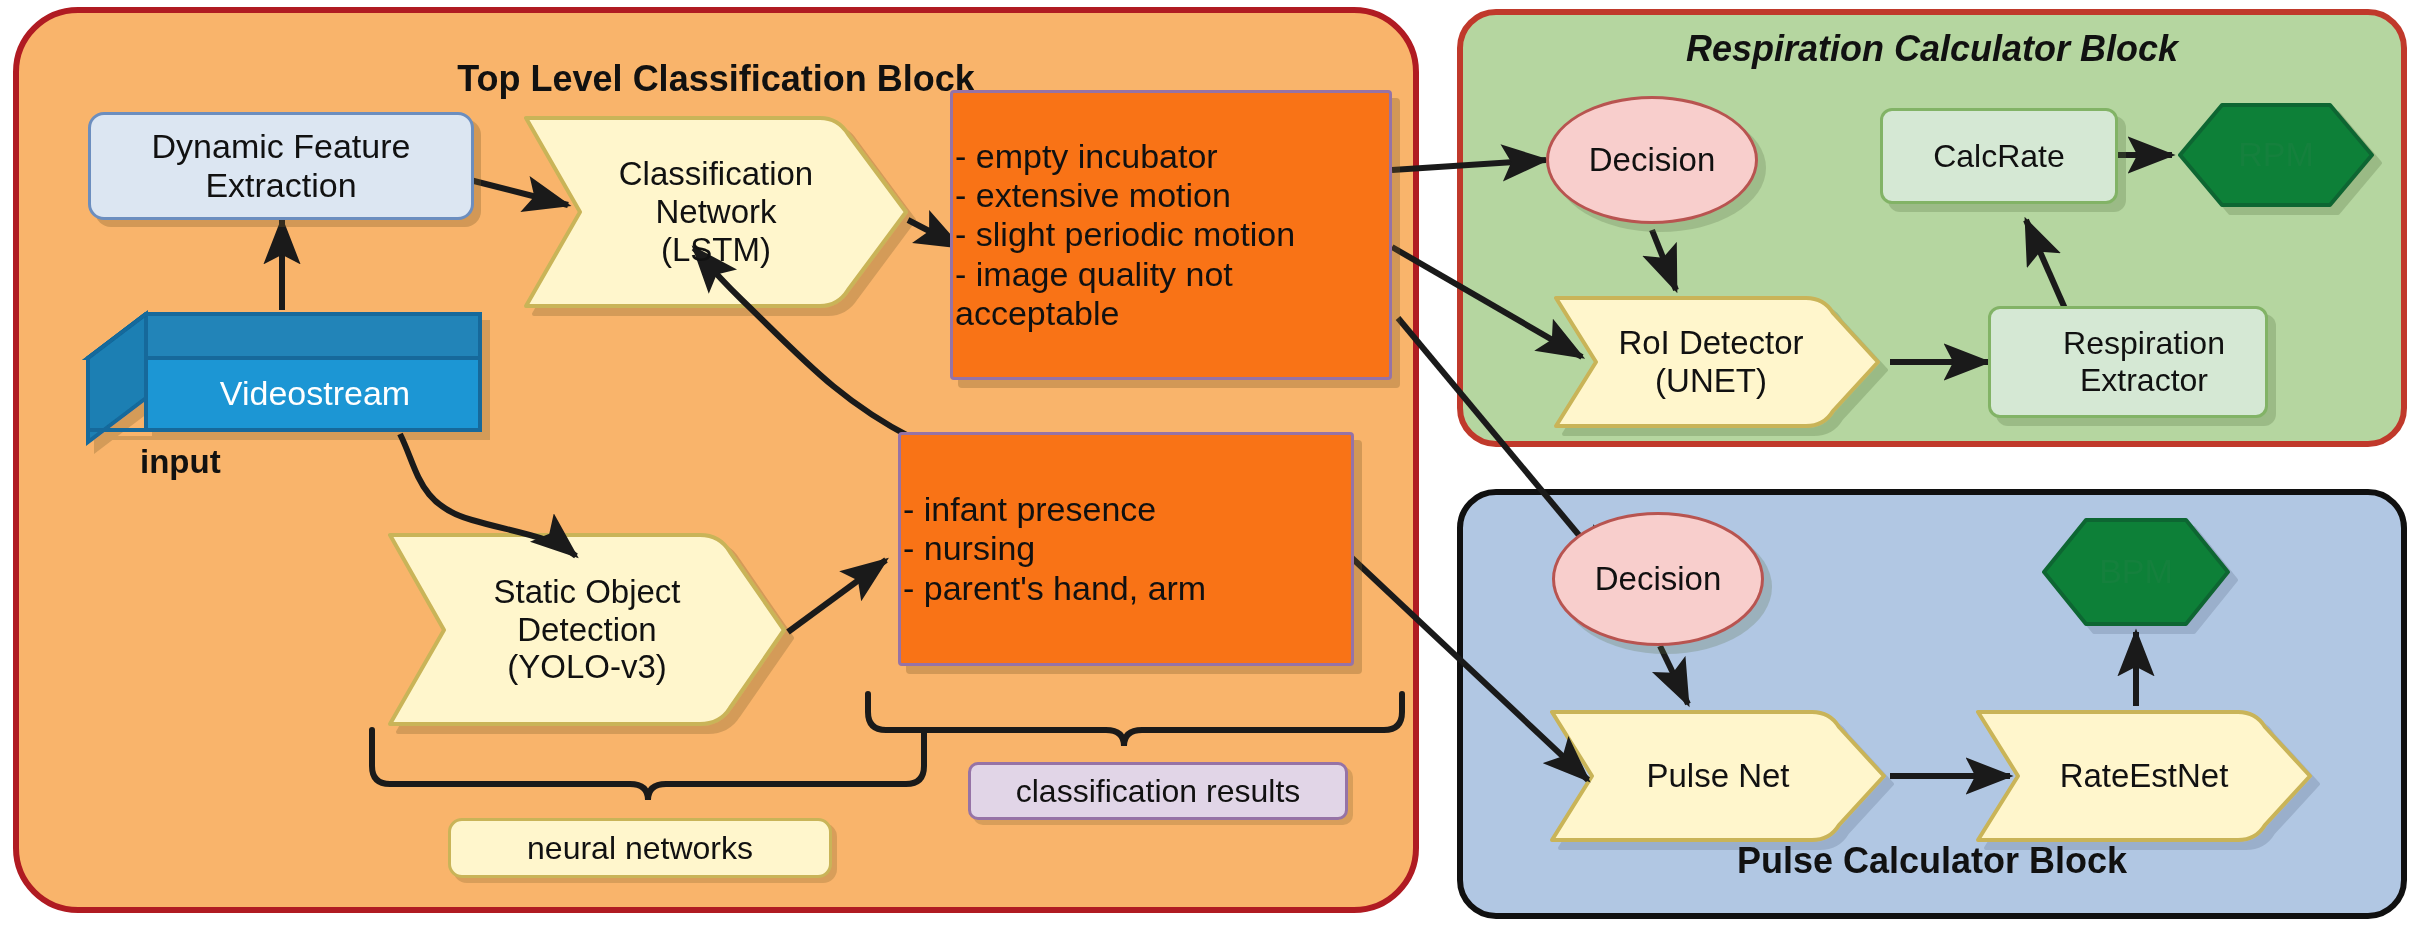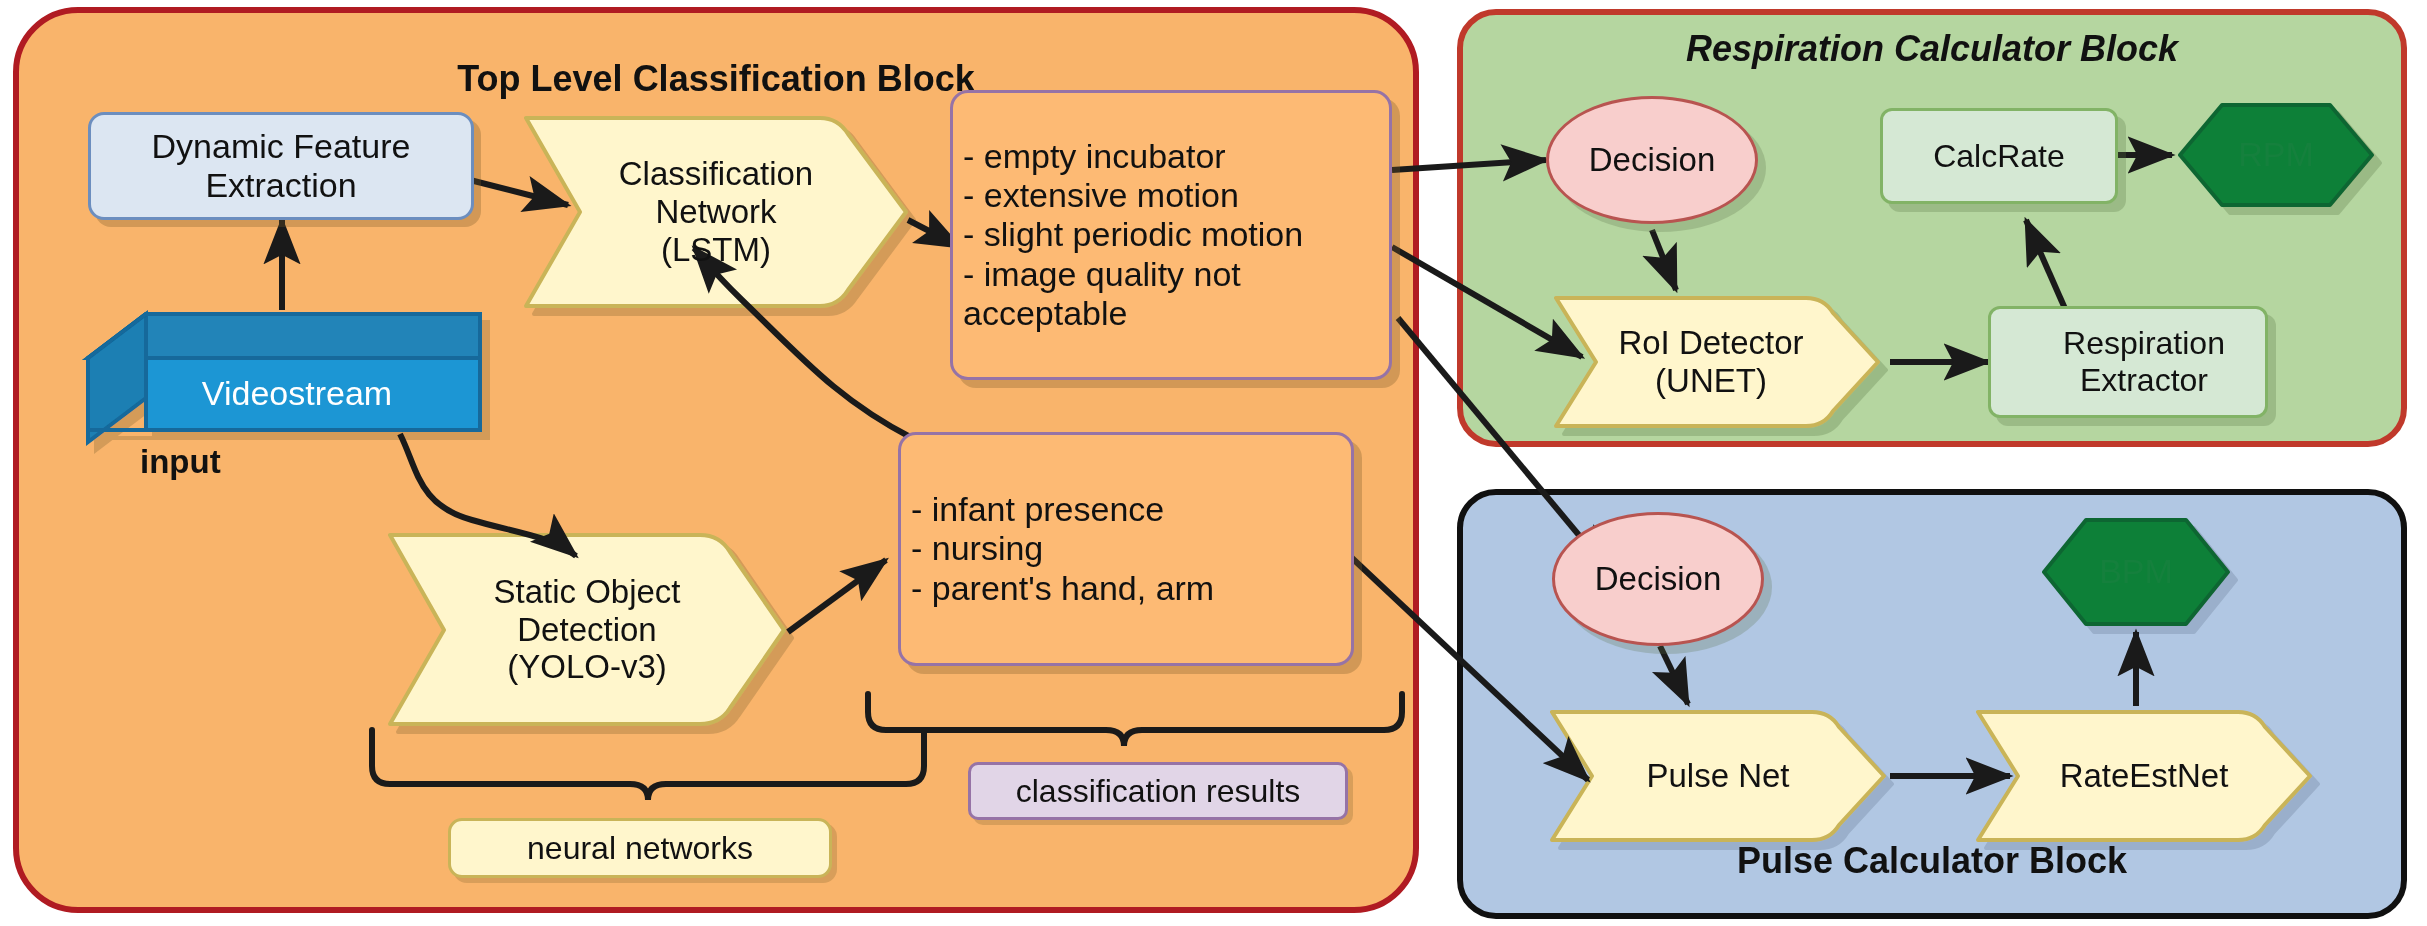--- a/index.html
+++ b/index.html
@@ -14,9 +14,9 @@
   .block-title{position:absolute;font-weight:bold;text-align:center;}
   .blue-box{background:#DCE6F2;border:3px solid#6C8EBF;border-radius:16px;
             box-shadow:7px 7px 0 rgba(120,90,40,.30);font-size:34px;}
-  .purple-box{background:#fdba74;border:3px solid#9673A6;border-radius:18px;
+  .purple-box{background:#f97316;border:3px solid#9673A6;border-radius:4px;
             box-shadow:8px 8px 0 rgba(120,90,40,.30);font-size:34px;
-            justify-content:flex-start;text-align:left;padding:14px 10px;}
+            justify-content:flex-start;text-align:left;padding:14px 2px;}
   .purple-box ul{margin:0;padding:0;list-style:none;}
   .purple-box li{white-space:nowrap;}
   .purple-tag{background:#E1D5E7;border:3px solid#9673A6;border-radius:10px;font-size:32px;

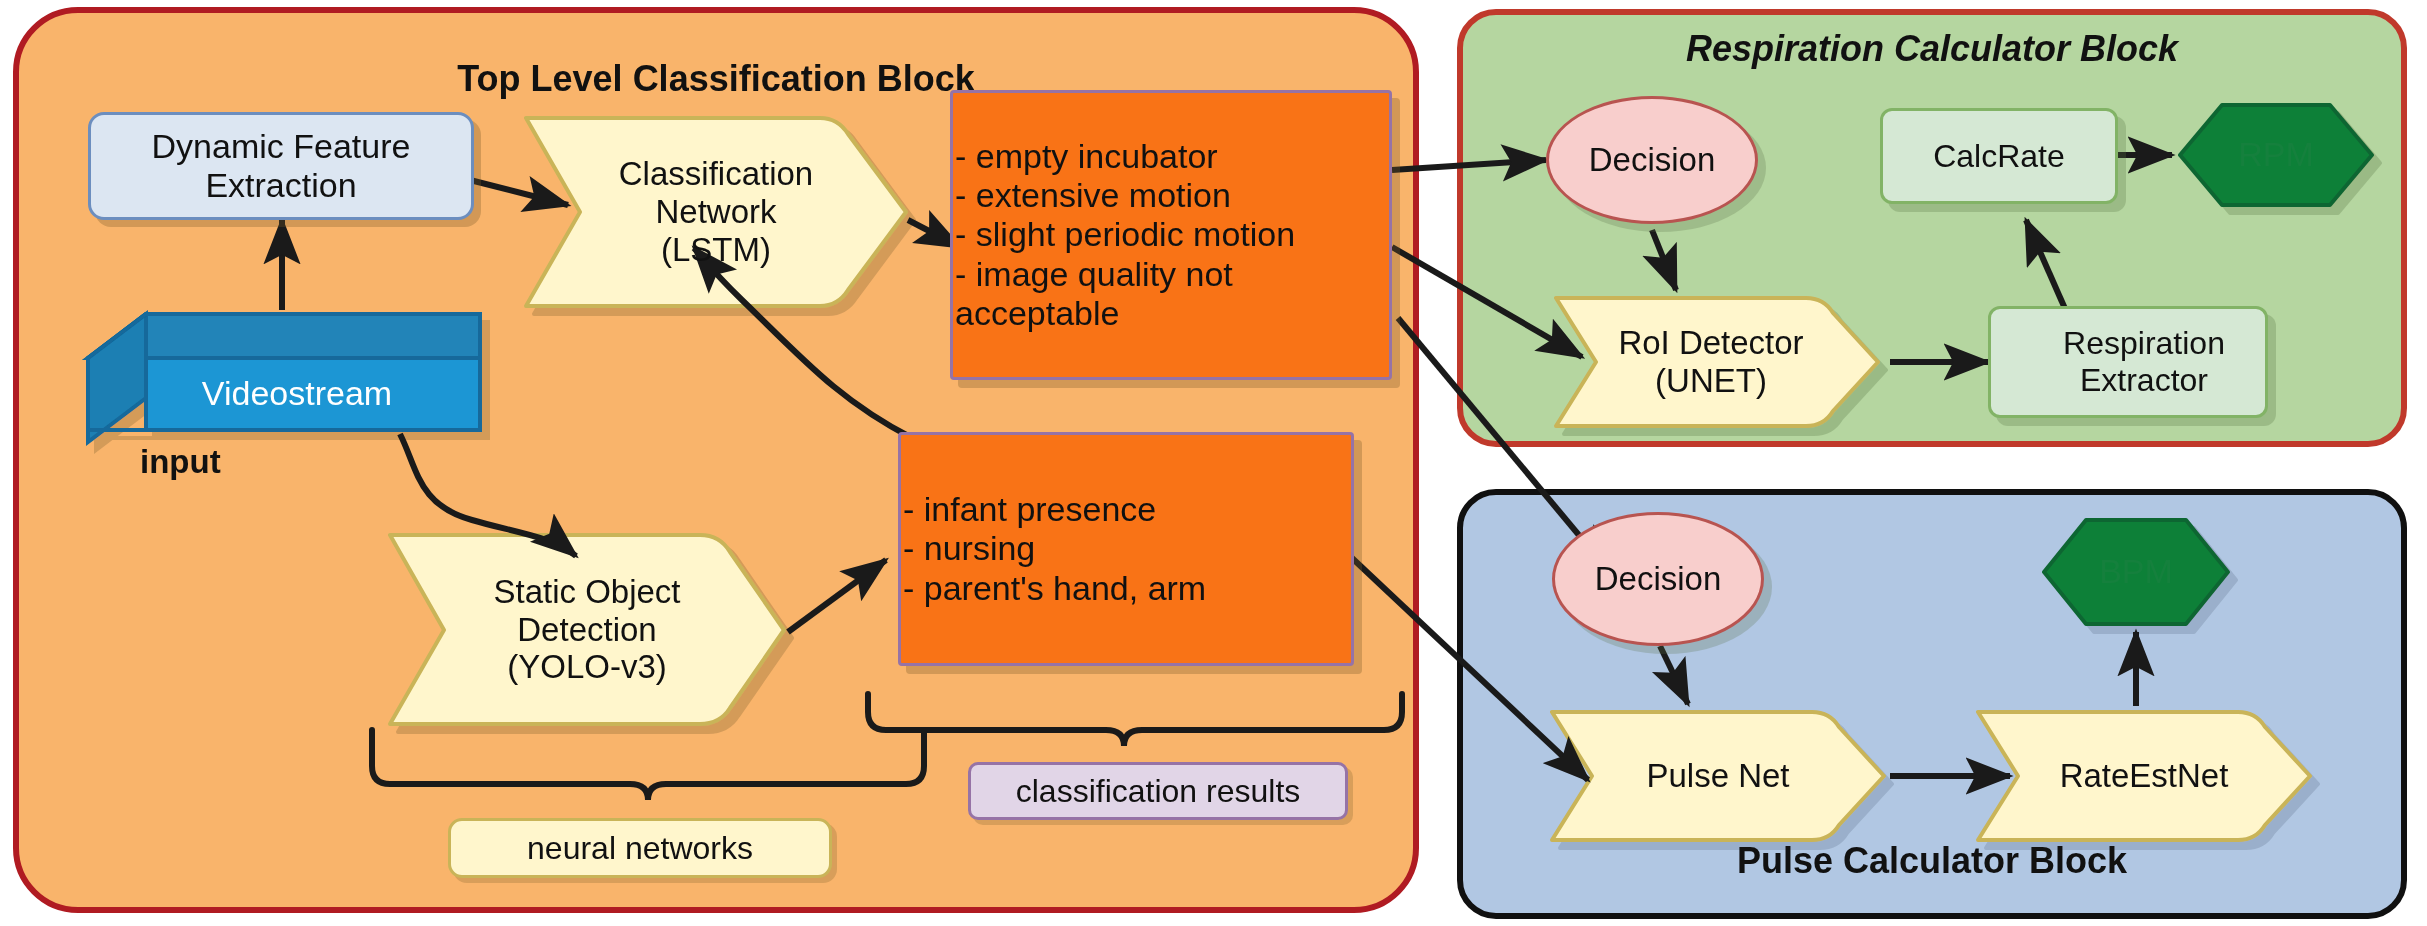--- a/index.html
+++ b/index.html
@@ -172,7 +172,7 @@
 (LSTM)</span>
   </div>
 
-  <div class="node" style="left:130px;top:358px;width:334px;height:72px;">
+  <div class="node" style="left:148px;top:358px;width:334px;height:72px;">
     <span class="vs-label">Videostream</span>
   </div>
   <div class="node label-bold" style="left:140px;top:440px;width:200px;height:44px;justify-content:flex-start;">

